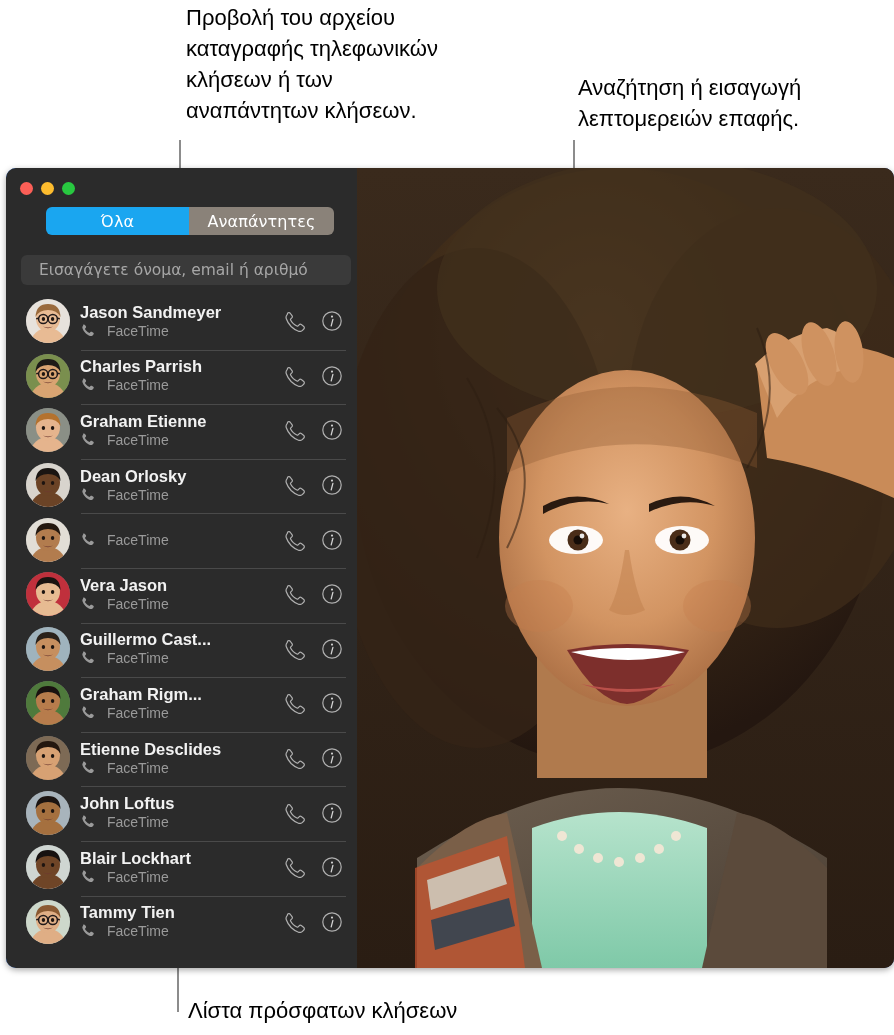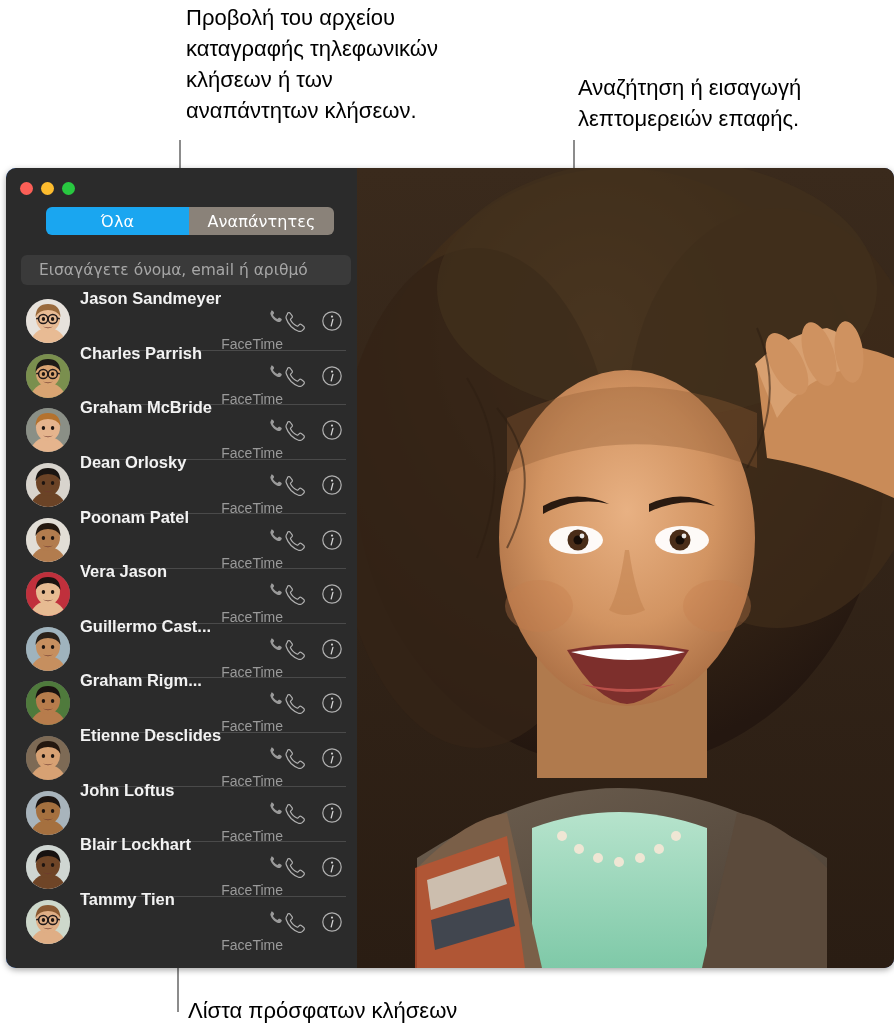--- a/index.html
+++ b/index.html
@@ -211,10 +211,9 @@
   }
   .call-sub {
     display: flex;
-    align-items: flex-end;
+    align-items: flex-start;
     gap: 12px;
     margin-top: 1px;
-    flex-direction: column;
   }
   .call-type {
     color: #9a9a9a;

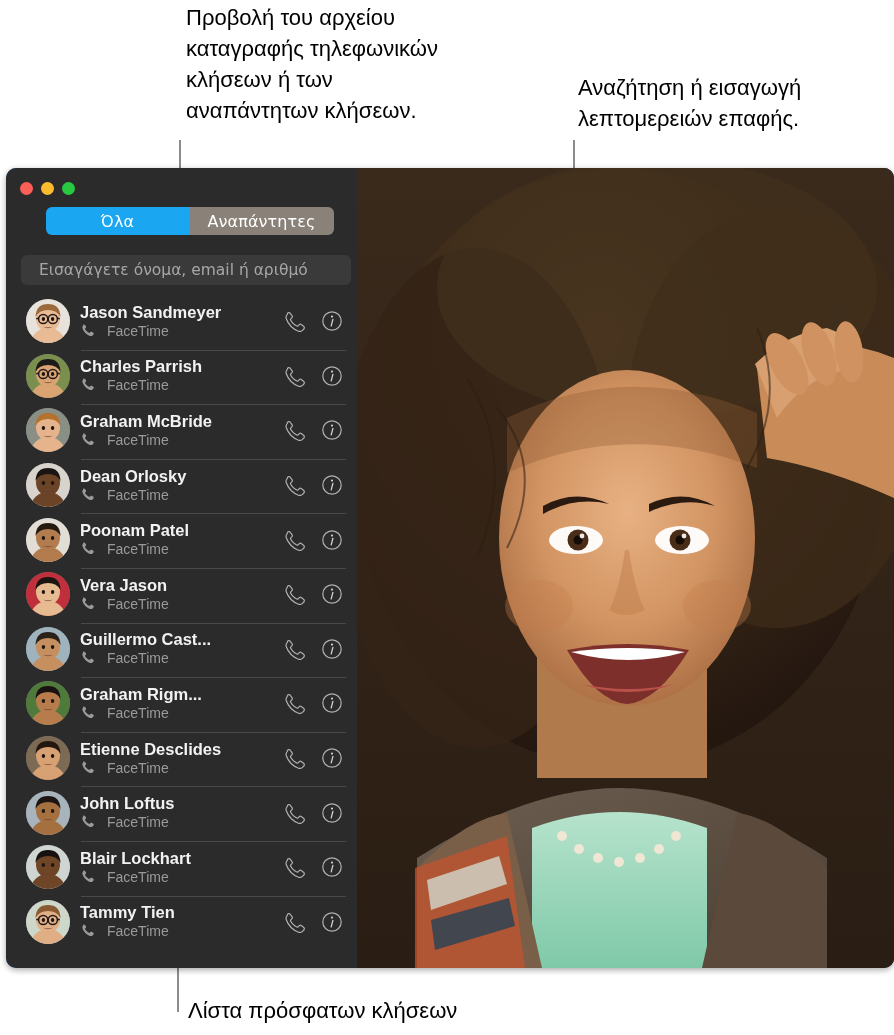--- a/index.html
+++ b/index.html
@@ -398,7 +398,7 @@
       </div>
 
       <div class="call-text">
-        <div class="contact-name">Graham McBride</div>
+        <div class="contact-name">Graham Etienne</div>
         <div class="call-sub">
           <span class="handset-small">
             <svg viewBox="0 0 20 20" aria-hidden="true">

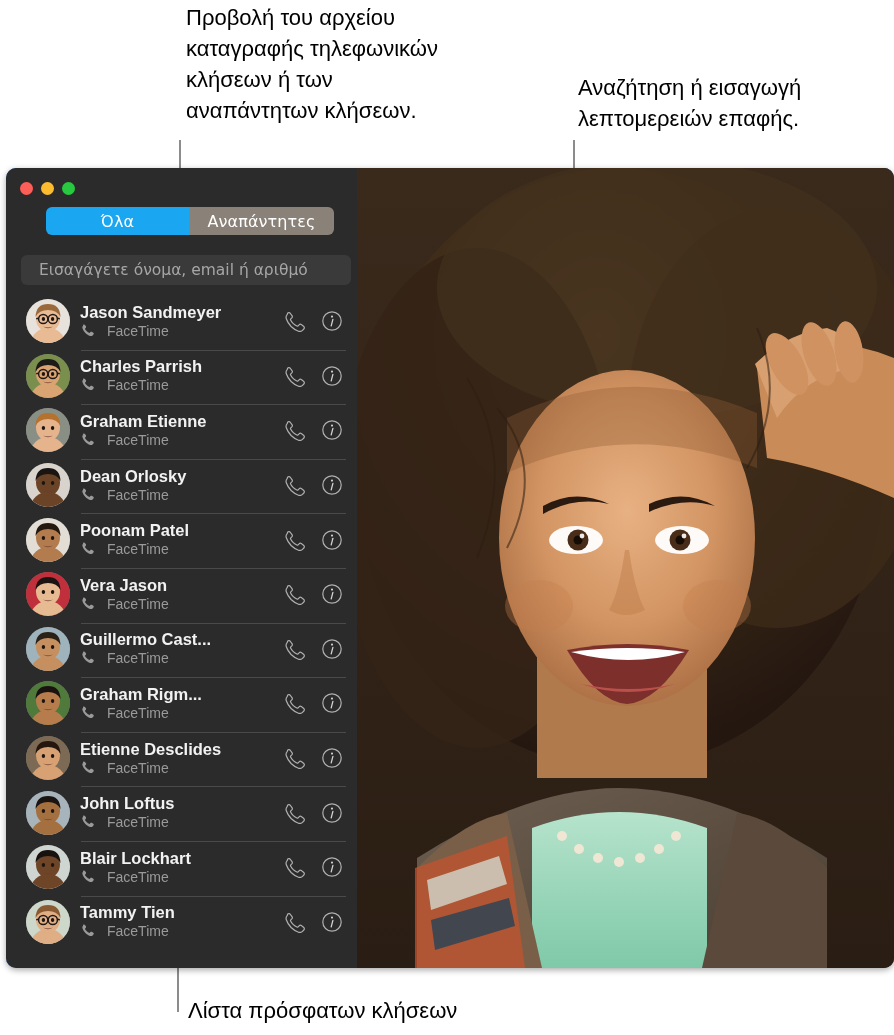--- a/index.html
+++ b/index.html
@@ -480,7 +480,6 @@
       </div>
 
       <div class="call-text">
-        <div class="contact-name">Poonam Patel</div>
         <div class="call-sub">
           <span class="handset-small">
             <svg viewBox="0 0 20 20" aria-hidden="true">

